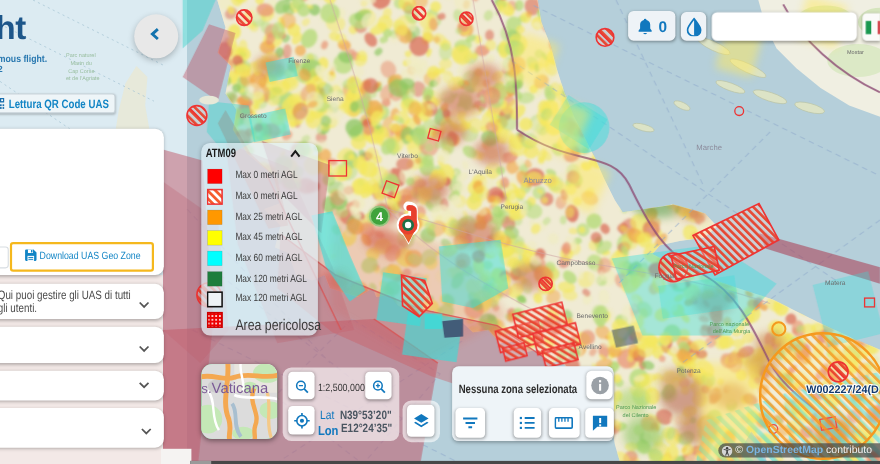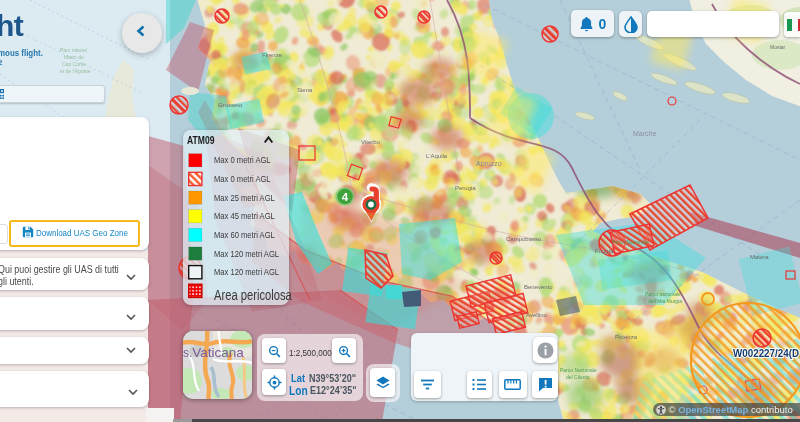--- a/index.html
+++ b/index.html
@@ -2142,6 +2142,7 @@
         <rect x="1.5" y="8.5" width="2" height="2"></rect>
       </g>
     </svg>
+    <div class="abs" style="left:8px;top:89px;font-size:11px;font-weight:bold;color:#1285c5;"><span class="sq" style="transform:scaleX(0.8)">Lettura QR Code UAS</span></div>
     <div class="card" style="left:-10px;top:117px;width:159px;height:133px;"></div>
     <div class="abs" style="left:-10px;top:224px;width:18px;height:20px;background:#fff;border:1px solid #d8dde2;border-radius:3px;"></div>
     <div class="abs" style="left:9px;top:219.5px;width:131px;height:27px;border:2.5px solid #f5b81d;border-radius:3px;background:#fff;"></div>

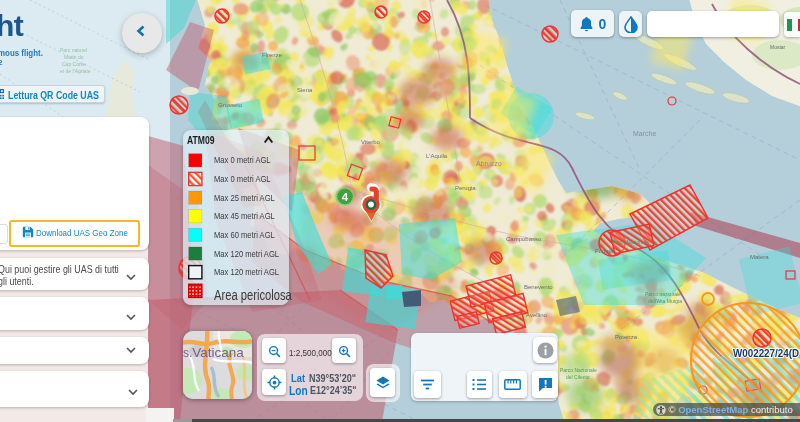--- a/index.html
+++ b/index.html
@@ -2285,6 +2285,7 @@
       <path d="M3,9 L1.5,10 L8.5,14.2 L15.5,10 L14,9 L8.5,12.4 Z" fill="#1178be"></path>
     </svg>
     <div class="card" style="left:411px;top:332.5px;width:147px;height:68px;border-radius:6px;background:#eef4f8;"></div>
+    <div class="abs" style="left:417px;top:348px;font-size:11px;font-weight:bold;color:#2d2d2d;"><span class="sq" style="transform:scaleX(0.79)">Nessuna zona selezionata</span></div>
     <div class="btnw" style="left:533px;top:337px;width:24px;height:26px;border-radius:5px;">
       <svg width="17" height="17" viewBox="0 0 17 17">
         <circle cx="8.5" cy="8.5" r="8" fill="#9aa0a6"></circle>

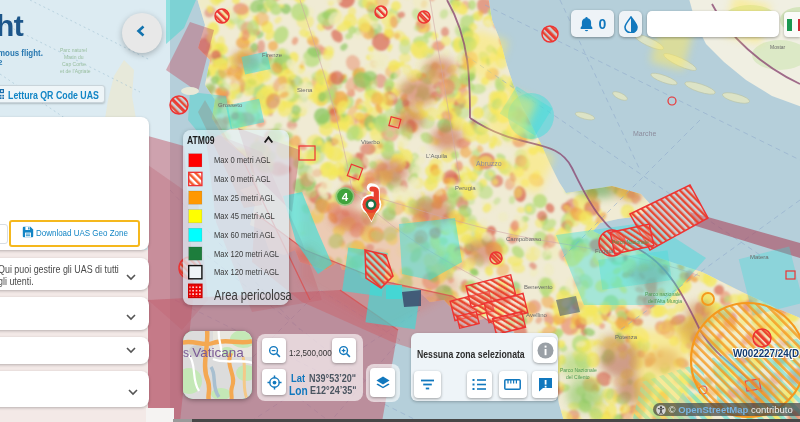--- a/index.html
+++ b/index.html
@@ -2274,7 +2274,7 @@
       <line x1="0.5" y1="8" x2="3.5" y2="8" stroke="#1178be" stroke-width="1.6"></line>
       <line x1="12.5" y1="8" x2="15.5" y2="8" stroke="#1178be" stroke-width="1.6"></line>
     </svg>
-    <div class="abs" style="left:291px;top:372px;font-size:11px;font-weight:bold;color:#1178be;"><span class="sq" style="transform:scaleX(0.85)">Lat</span></div>
+    <div class="abs" style="left:291px;top:372px;font-size:11px;font-weight:normal;color:#1178be;"><span class="sq" style="transform:scaleX(0.85)">Lat</span></div>
     <div class="abs" style="left:308.5px;top:372px;font-size:11px;font-weight:bold;color:#4a5560;"><span class="sq" style="transform:scaleX(0.82)">N39°53ʼ20ʺ</span></div>
     <div class="abs" style="left:289px;top:384px;font-size:12px;font-weight:bold;color:#1178be;"><span class="sq" style="transform:scaleX(0.85)">Lon</span></div>
     <div class="abs" style="left:310px;top:384px;font-size:11px;font-weight:bold;color:#4a5560;"><span class="sq" style="transform:scaleX(0.82)">E12°24ʼ35ʺ</span></div>

